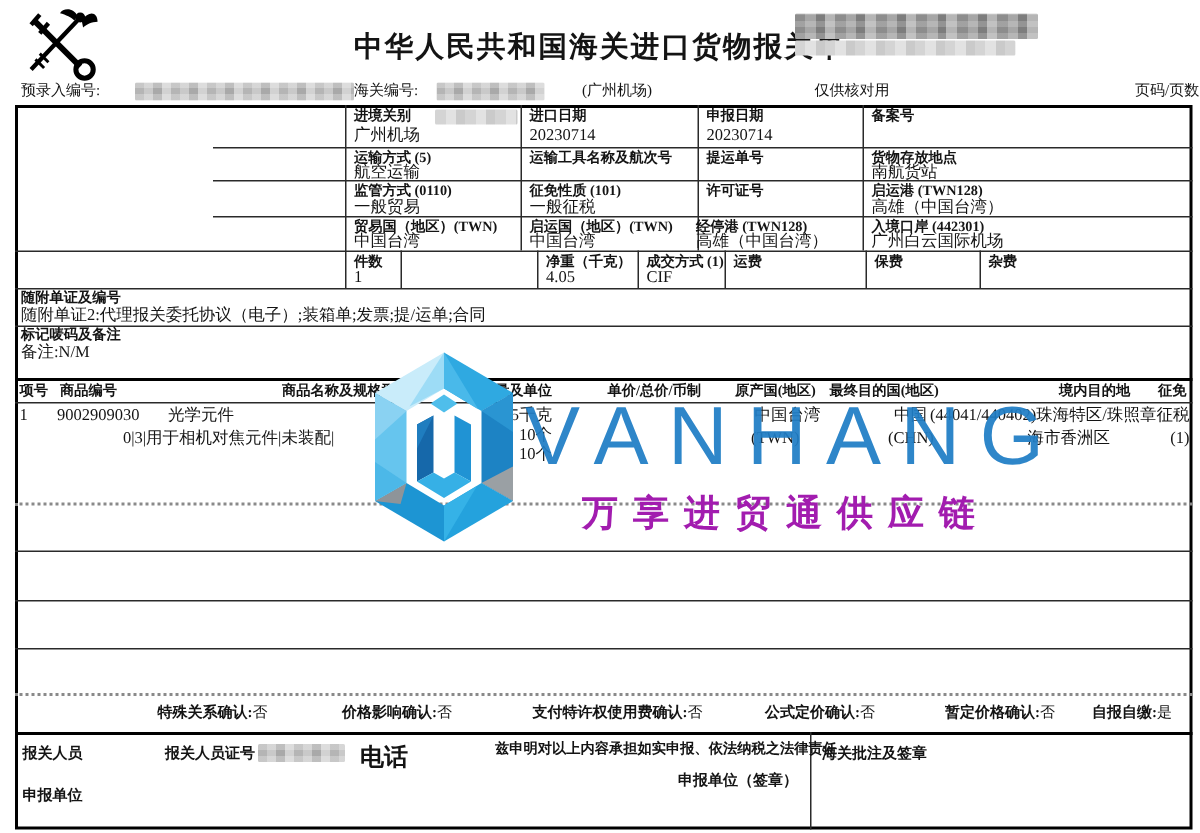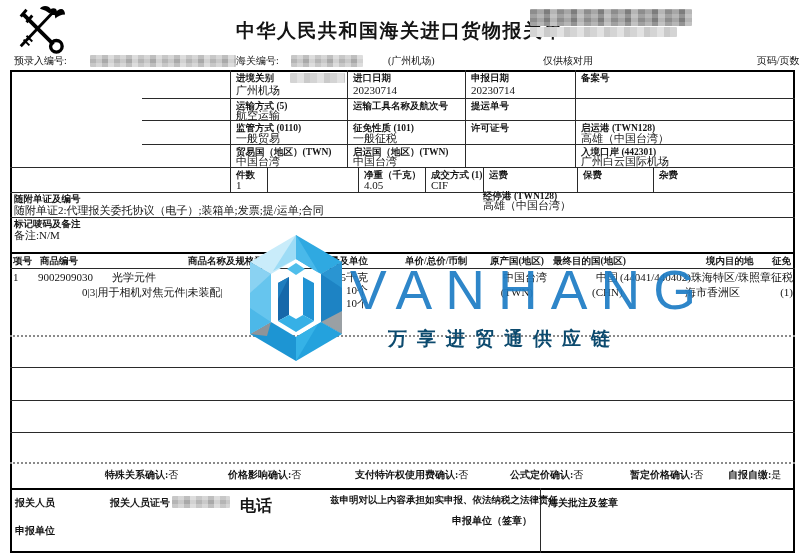--- a/index.html
+++ b/index.html
@@ -123,6 +123,10 @@
     <span class="lbl">提运单号</span>
     <span class="val" style="top:10px;"></span>
   </div>
+  <div class="abs cell" style="left:577px;top:99px;width:216px;height:20px;">
+    <span class="lbl">货物存放地点</span>
+    <span class="val" style="top:10px;">南航货站</span>
+  </div>
 
   <div class="abs cell" style="left:232px;top:121px;width:113px;height:22px;">
     <span class="lbl">监管方式 (0110)</span>

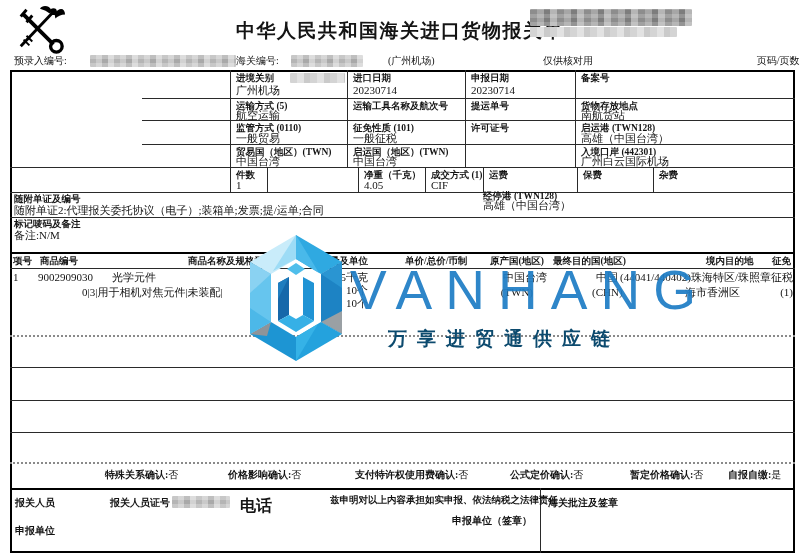--- a/index.html
+++ b/index.html
@@ -153,7 +153,7 @@
     <span class="lbl">启运国（地区）(TWN)</span>
     <span class="val" style="top:10px;">中国台湾</span>
   </div>
-  <div class="abs cell" style="left:479px;top:145px;width:106px;height:21px;margin-top:44px;">
+  <div class="abs cell" style="left:460px;top:145px;width:106px;height:21px;">
     <span class="lbl">经停港 (TWN128)</span>
     <span class="val" style="top:10px;">高雄（中国台湾）</span>
   </div>

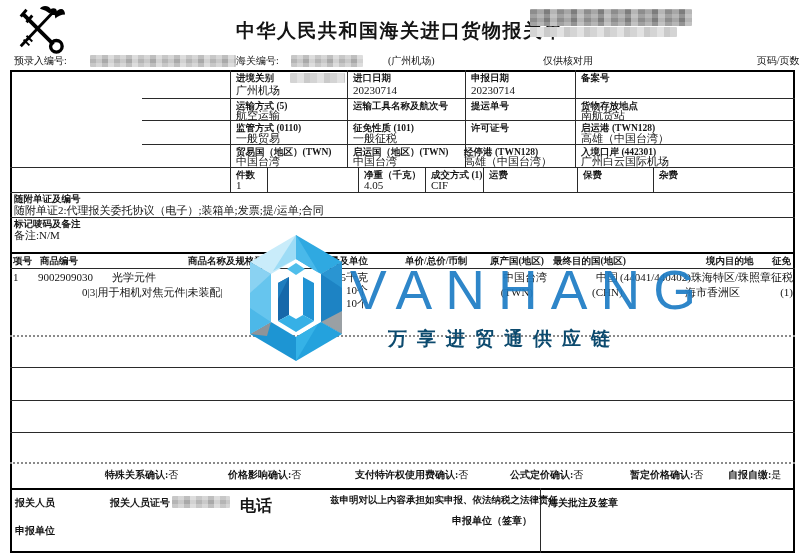--- a/index.html
+++ b/index.html
@@ -29,8 +29,8 @@
   .wm{pointer-events:none;z-index:6;}
   .wm-brand{font-family:"Liberation Sans",sans-serif;font-weight:400;font-size:55px;
             letter-spacing:13px;color:#1f7dc5;opacity:.93;white-space:nowrap;}
-  .wm-slogan{font-family:"Liberation Sans",sans-serif;font-size:19px;letter-spacing:10px;
-             color:#0c4a6e;font-weight:600;white-space:nowrap;}
+  .wm-slogan{font-family:"Liberation Sans",sans-serif;font-size:24px;letter-spacing:10px;
+             color:#a21caf;font-weight:600;white-space:nowrap;}
   .cell .lbl{position:absolute;left:4px;top:2px;}
   .cell .val{position:absolute;left:4px;top:13px;}
 </style>

